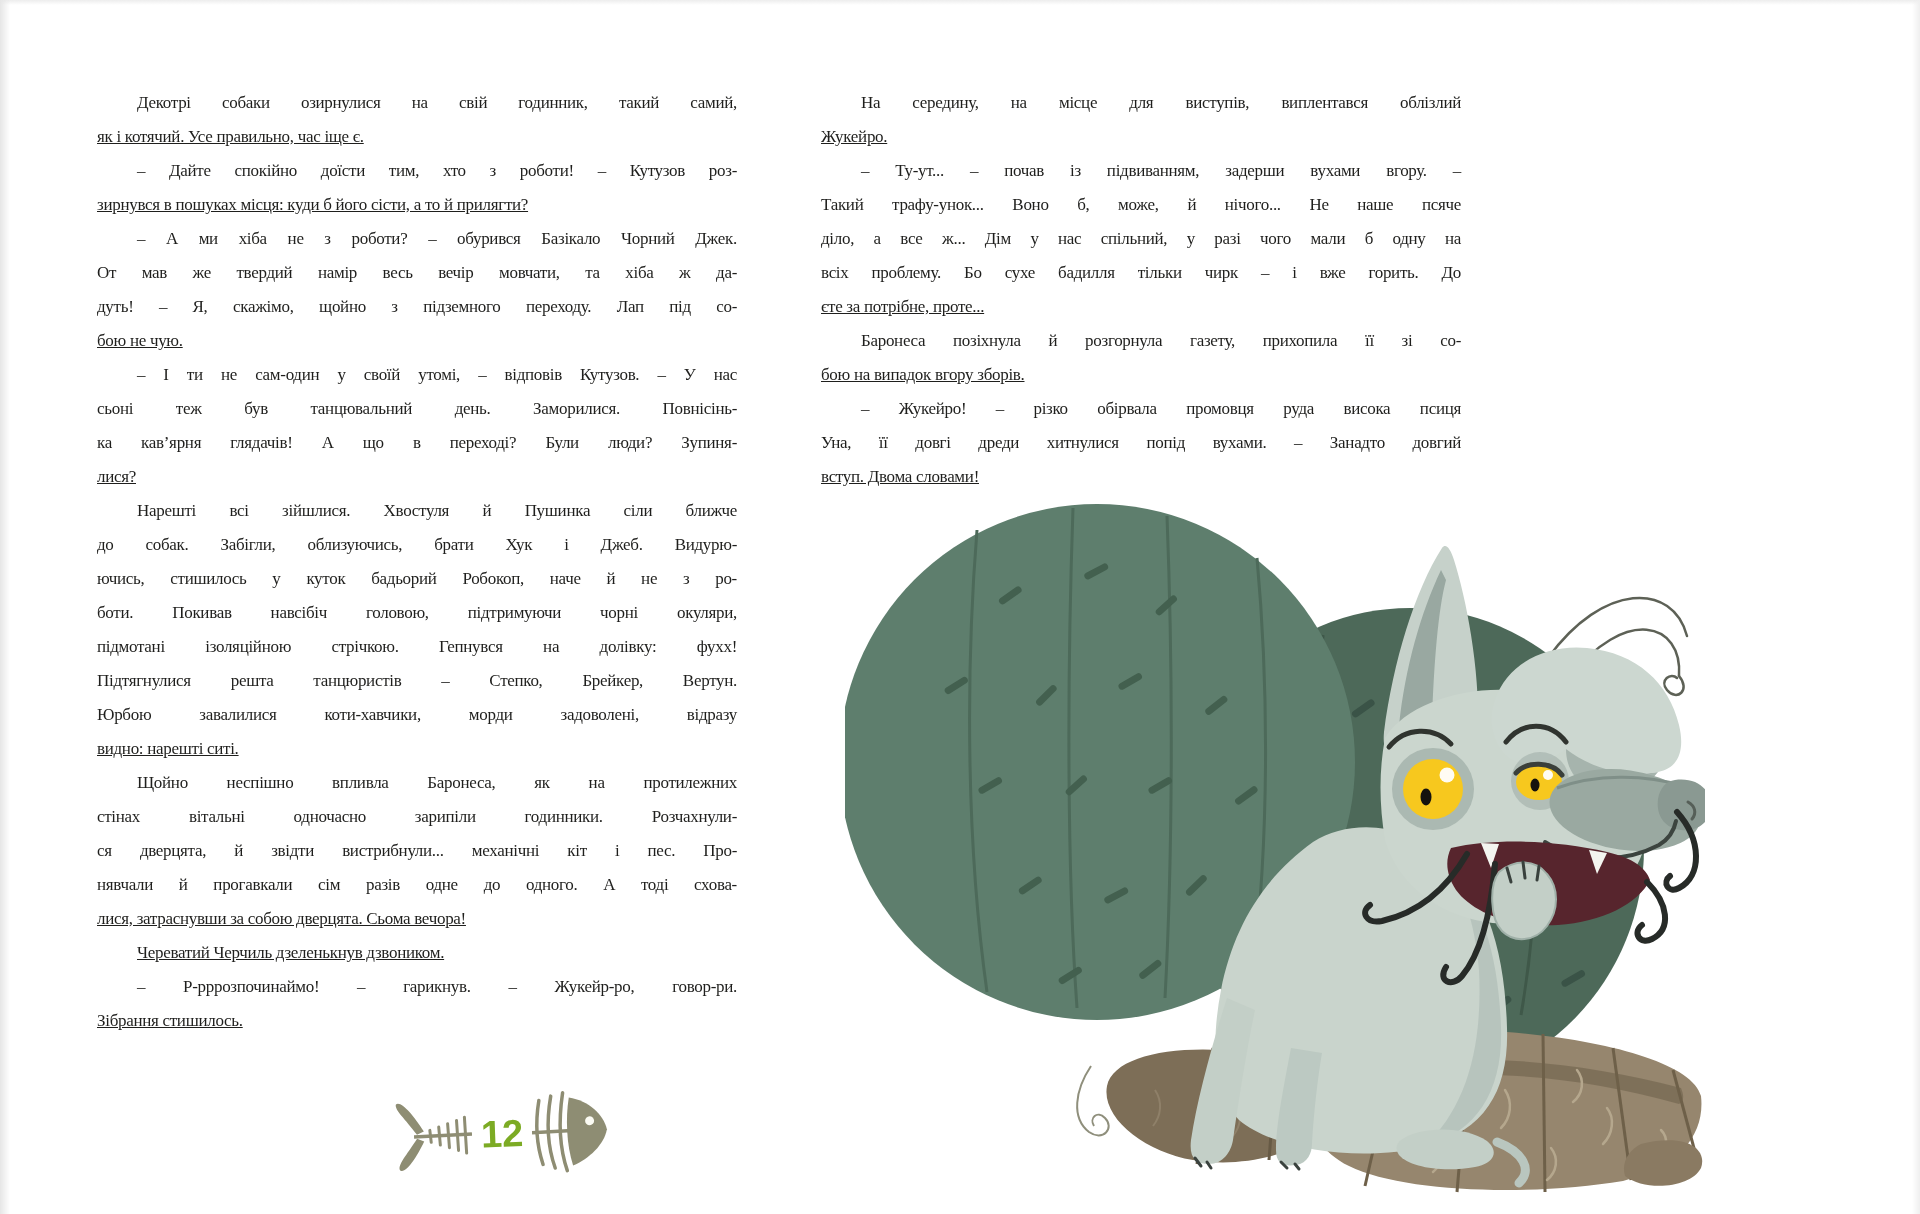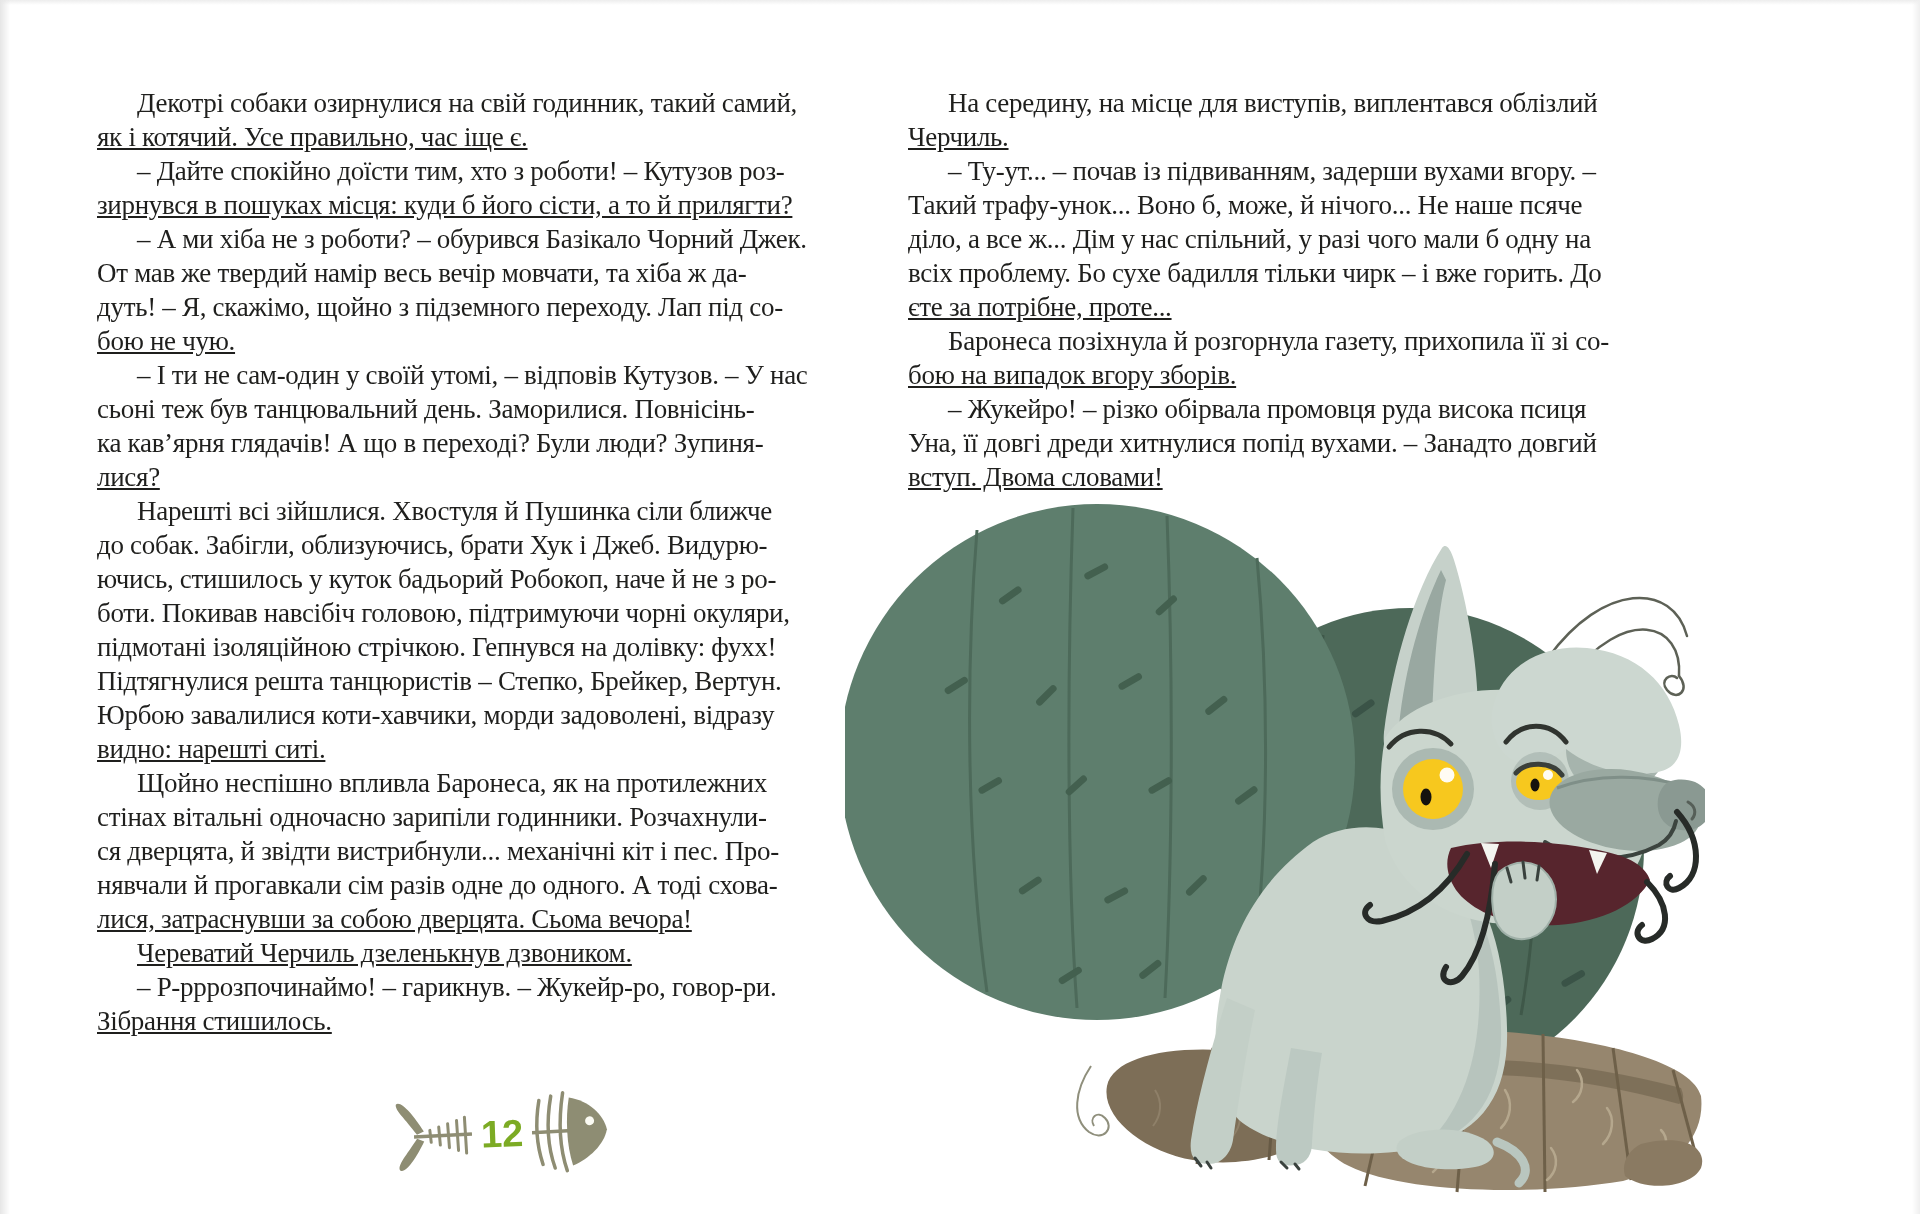--- a/index.html
+++ b/index.html
@@ -13,7 +13,7 @@
   .edge-right{position:absolute;right:0;top:0;width:8px;height:100%;
     background:linear-gradient(to left,#efefef,rgba(255,255,255,0));}
 
-  .text-col{position:absolute;top:86px;font-size:27px;line-height:34px;
+  .text-col{position:absolute;top:86px;font-size:17px;line-height:34px;
     letter-spacing:-0.3px;width:640px;}
   .col-left{left:97px;}
   .col-right{left:908px;}

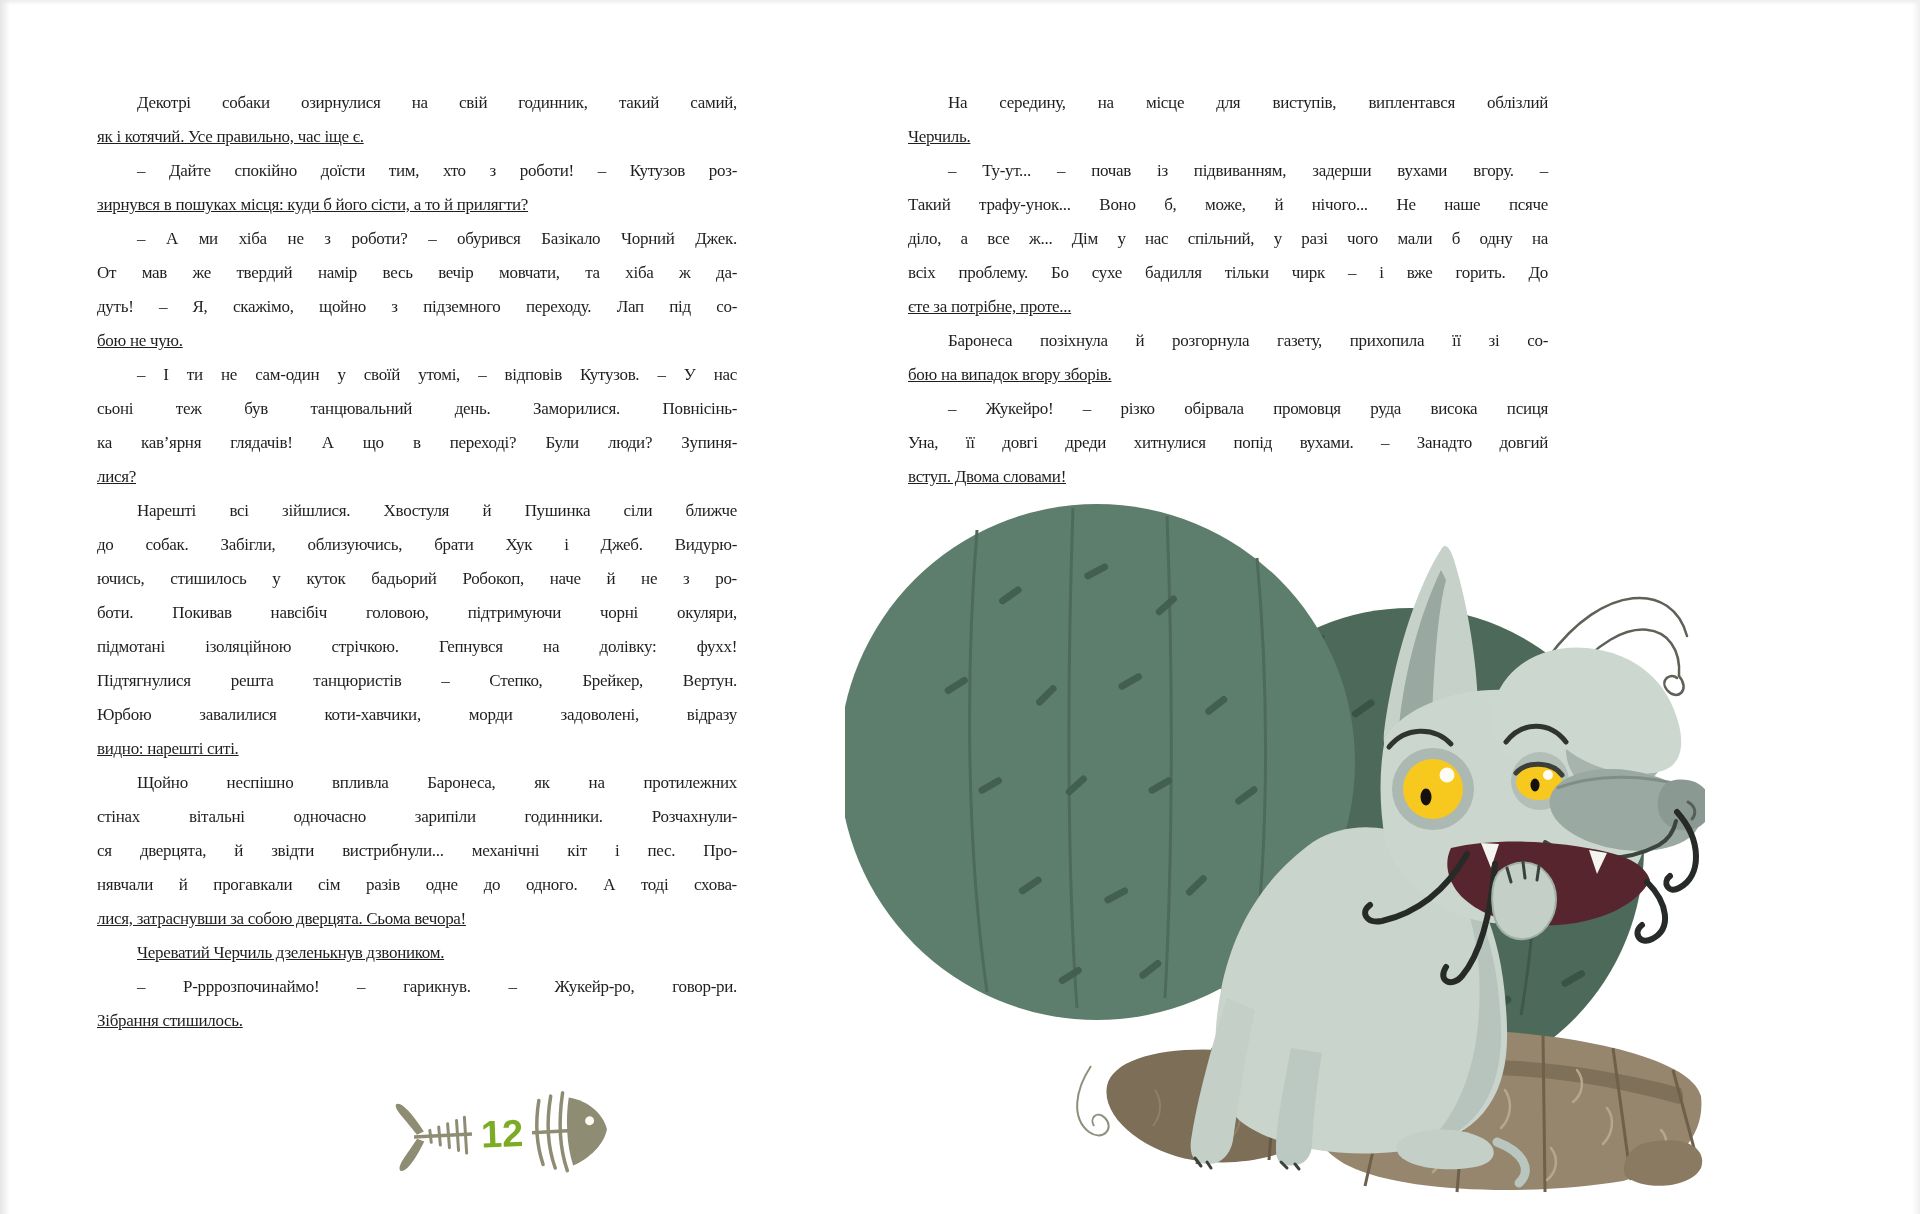--- a/index.html
+++ b/index.html
@@ -16,7 +16,7 @@
   .text-col{position:absolute;top:86px;font-size:17px;line-height:34px;
     letter-spacing:-0.3px;width:640px;}
   .col-left{left:97px;}
-  .col-right{left:908px;}
+  .col-right{left:821px;}
   .para{margin:0;}
   .line{white-space:nowrap;text-align:justify;text-align-last:justify;}
   .line.first{text-indent:40px;}

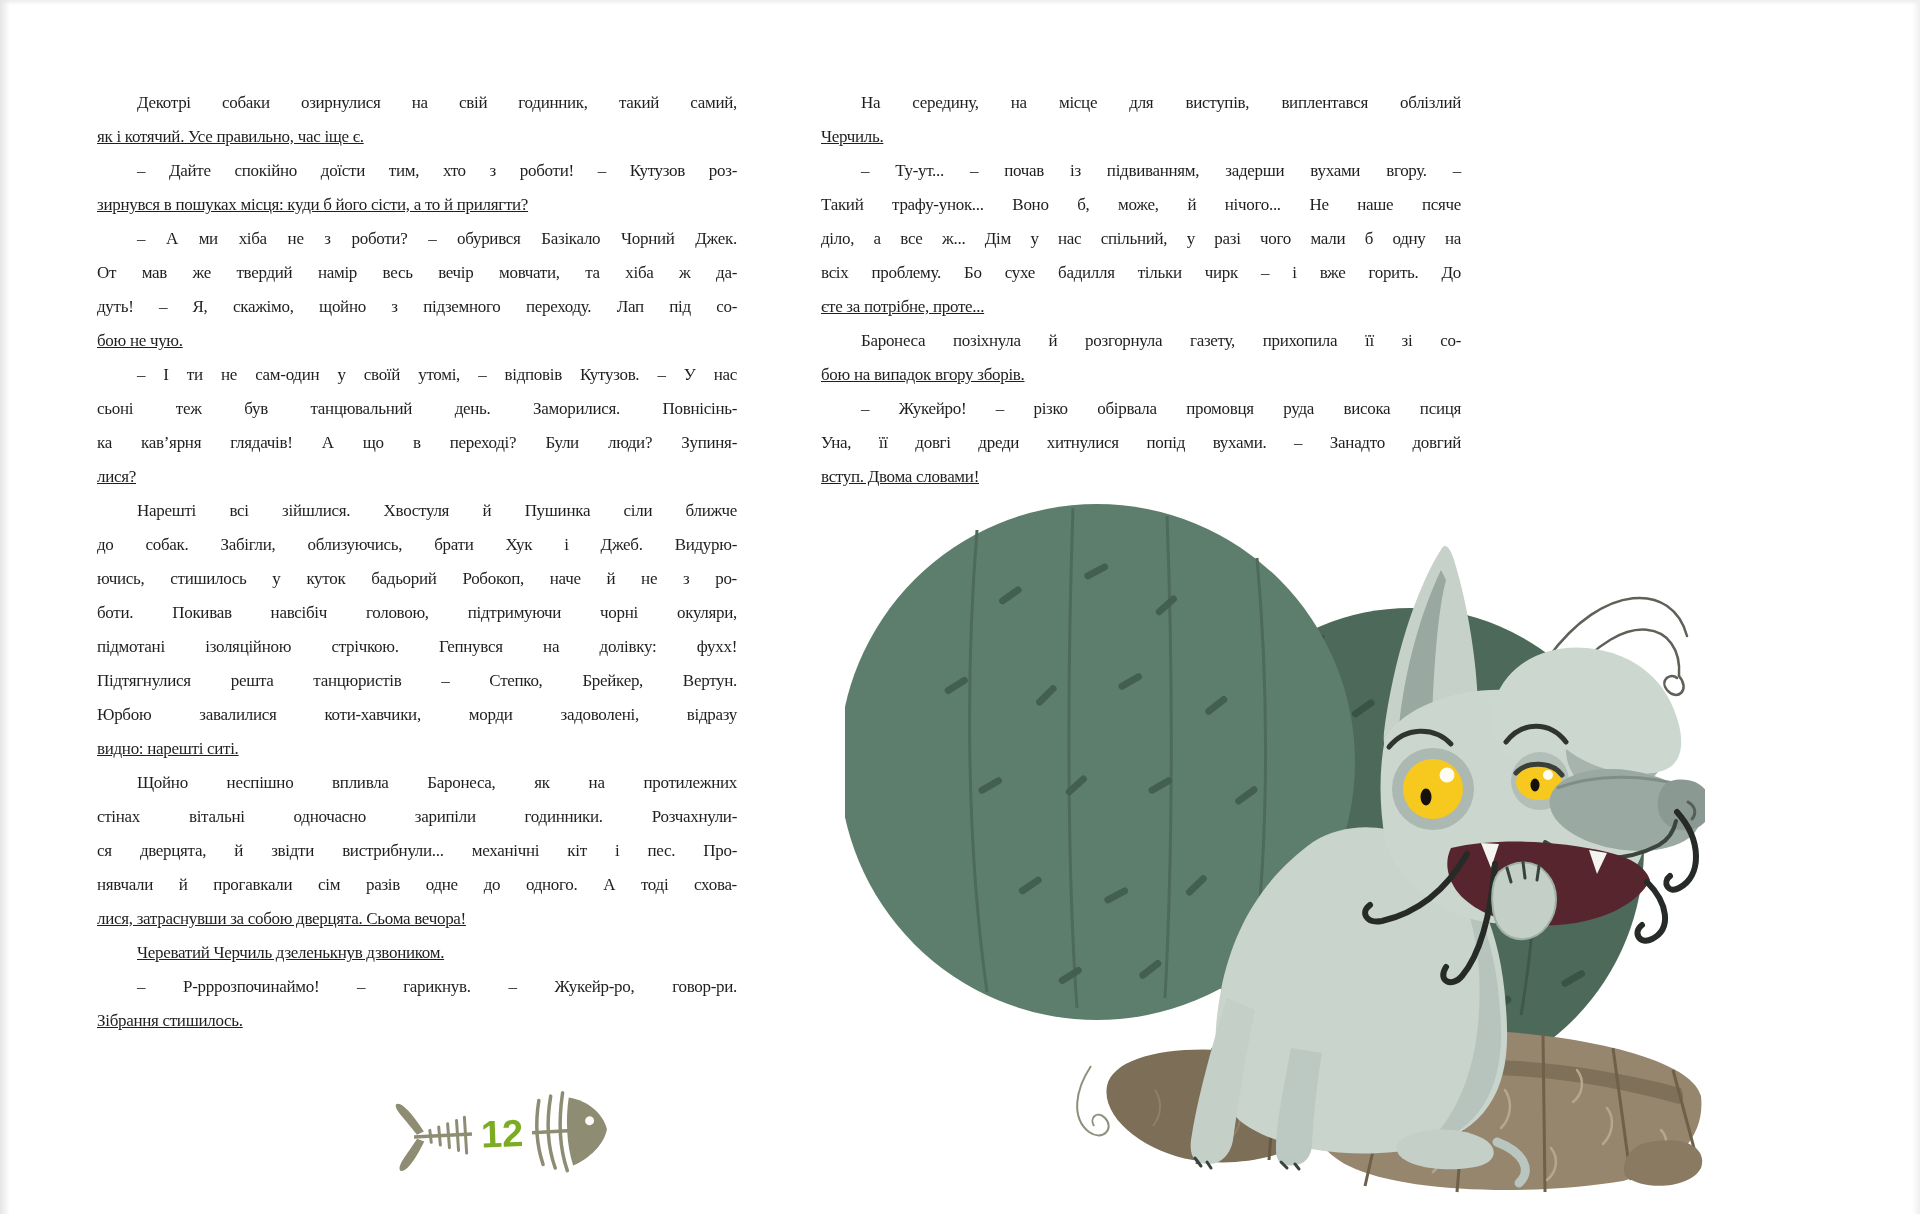--- a/index.html
+++ b/index.html
@@ -87,7 +87,7 @@
 <div class="text-col col-right">
     <div class="para">
       <div class="line first">На середину, на місце для виступів, виплентався облізлий</div>
-      <div class="line last">Черчиль.</div>
+      <div class="line last">Жукейро.</div>
     </div>
     <div class="para">
       <div class="line first">– Ту-ут... – почав із підвиванням, задерши вухами вгору. –</div>

